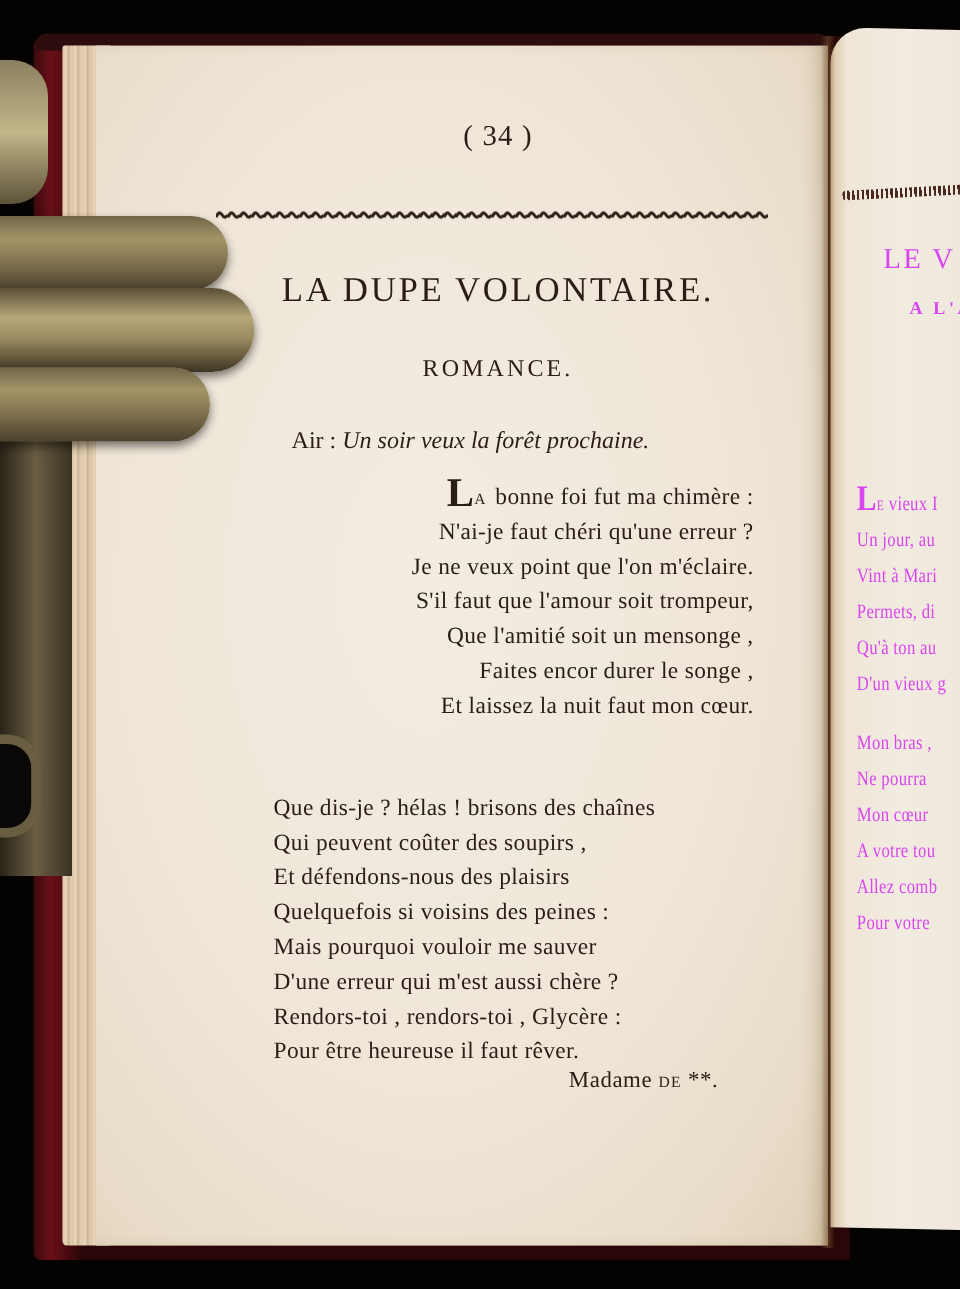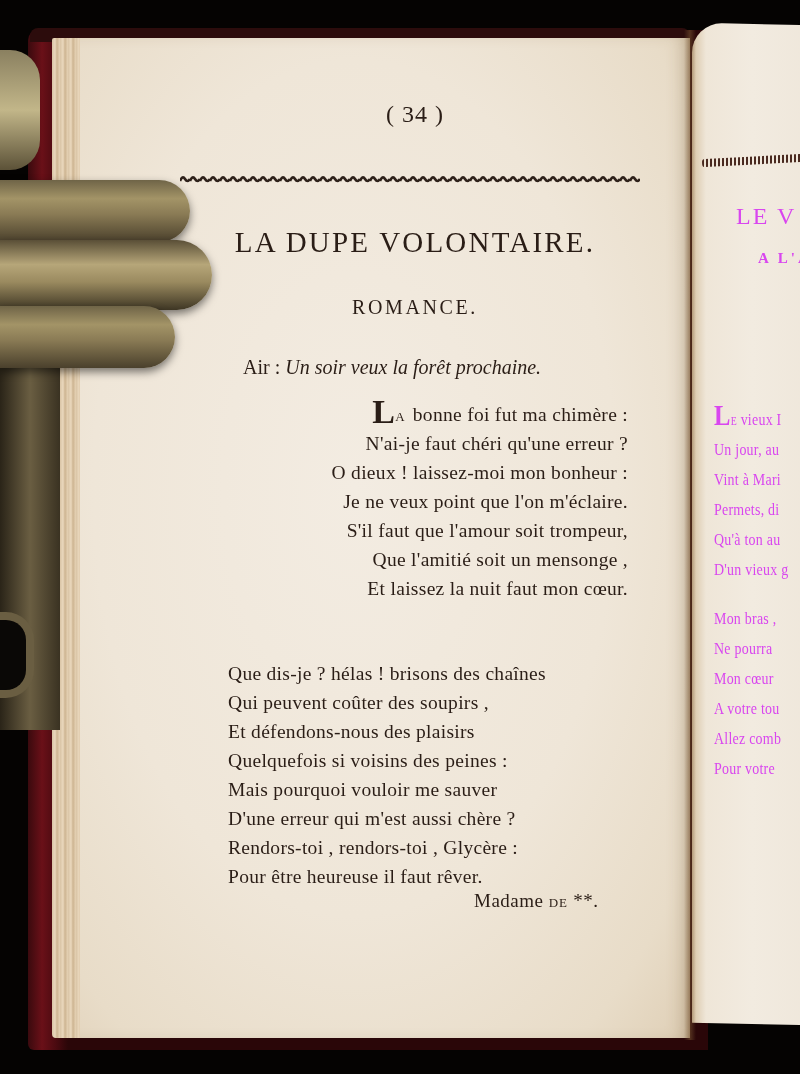--- a/index.html
+++ b/index.html
@@ -294,7 +294,6 @@
     <span class="dropcap">L</span><span class="smallcaps-a">A</span><span> bonne foi fut ma chimère :</span>
   </div>
   <div class="verse">N'ai-je faut chéri qu'une erreur ?</div>
-  <div class="verse">O dieux ! laissez-moi mon bonheur :</div>
   <div class="verse">Je ne veux point que l'on m'éclaire.</div>
   <div class="verse">S'il faut que l'amour soit trompeur,</div>
   <div class="verse">Que l'amitié soit un mensonge ,</div>

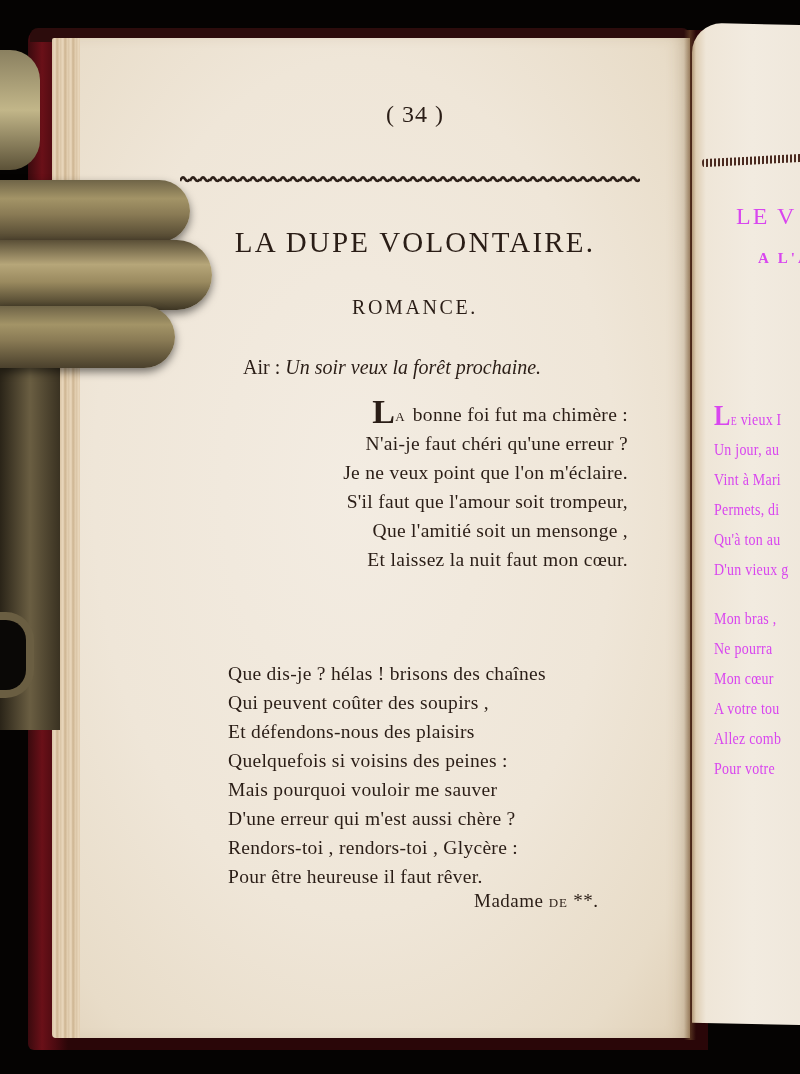--- a/index.html
+++ b/index.html
@@ -297,6 +297,7 @@
   <div class="verse">Je ne veux point que l'on m'éclaire.</div>
   <div class="verse">S'il faut que l'amour soit trompeur,</div>
   <div class="verse">Que l'amitié soit un mensonge ,</div>
+  <div class="verse">Faites encor durer le songe ,</div>
   <div class="verse">Et laissez la nuit faut mon cœur.</div>
 </div>
 

